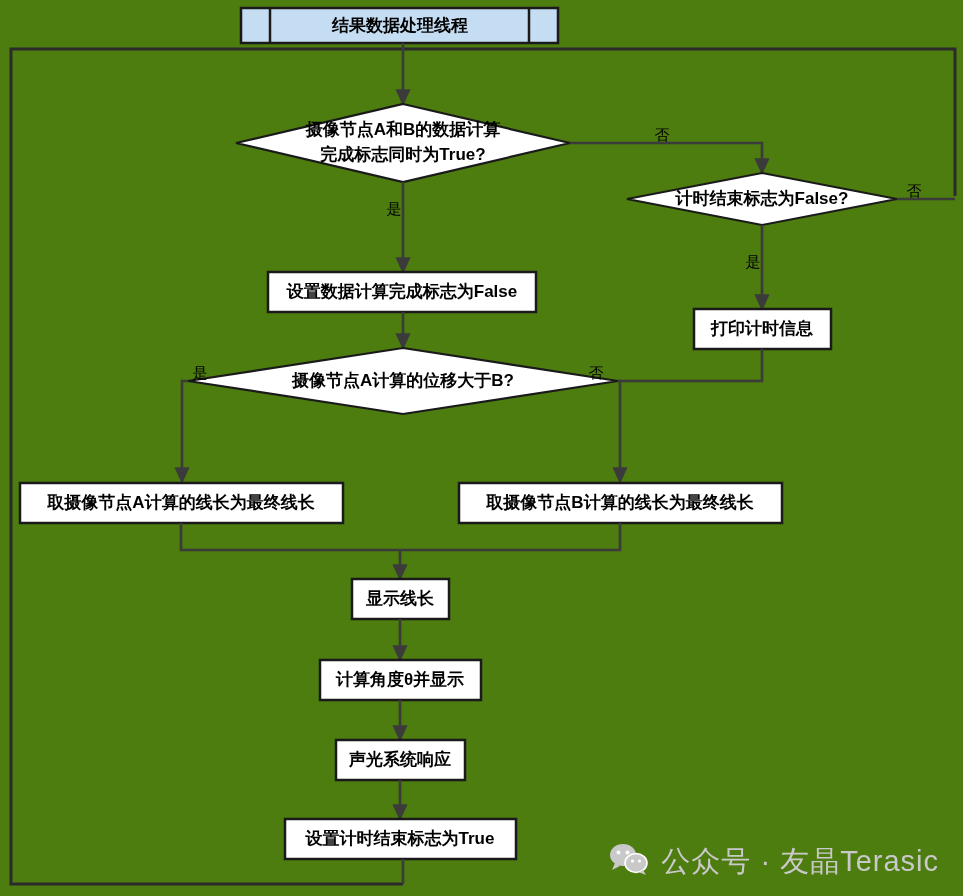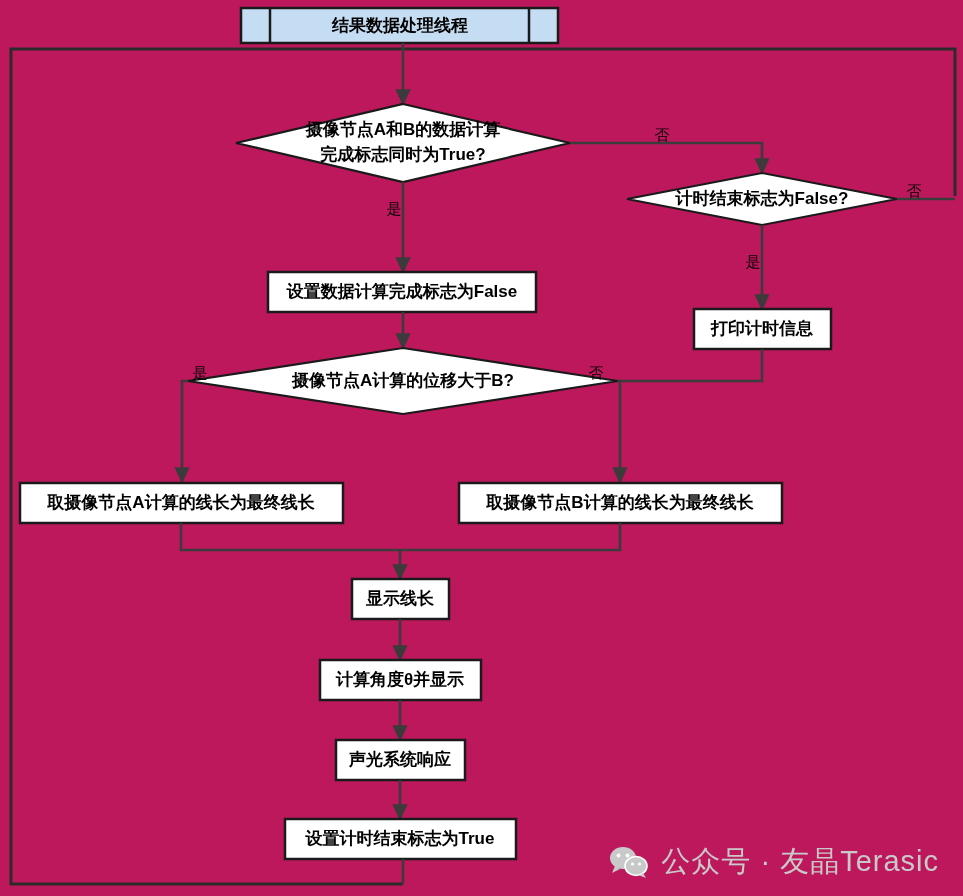--- a/index.html
+++ b/index.html
@@ -14,7 +14,7 @@
     position: relative;
     width: 963px;
     height: 896px;
-    background: #be185d;
+    background: #4d7c0f;
     overflow: hidden;
   }
   svg#flow {

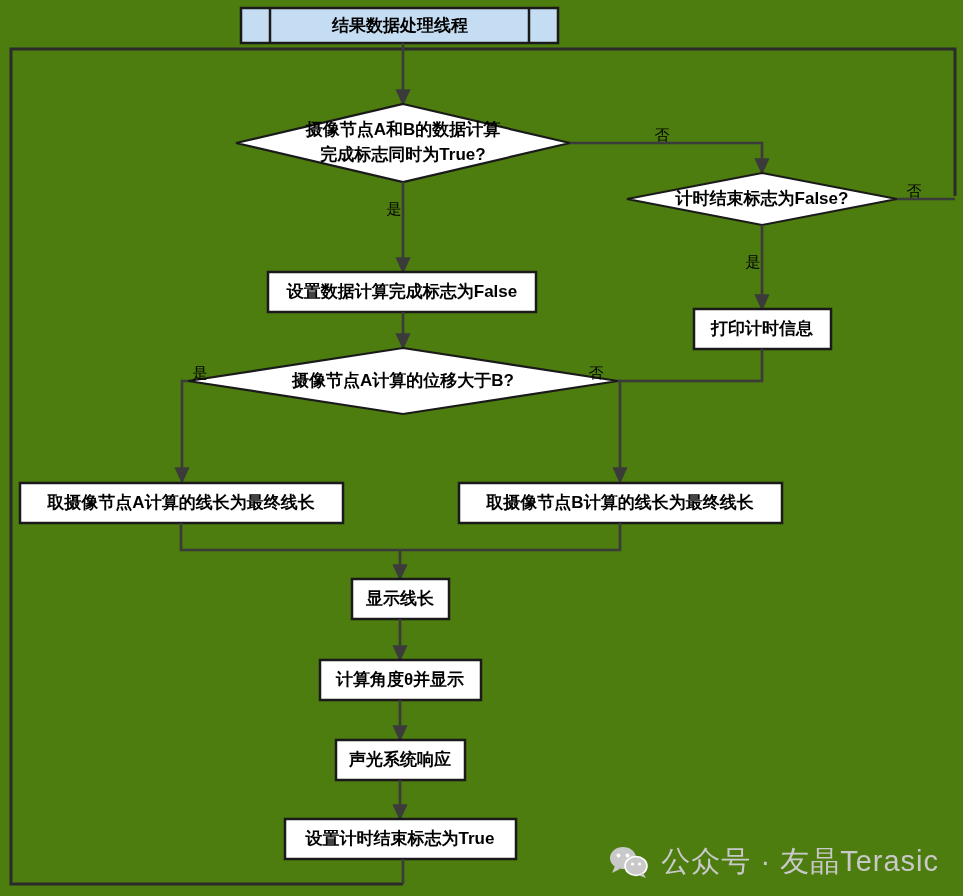--- a/index.html
+++ b/index.html
@@ -75,7 +75,7 @@
     right: 24px;
     bottom: 14px;
     display: flex;
-    align-items: center;
+    align-items: flex-start;
     gap: 12px;
     color: #c9c9c9;
     font-size: 29px;

